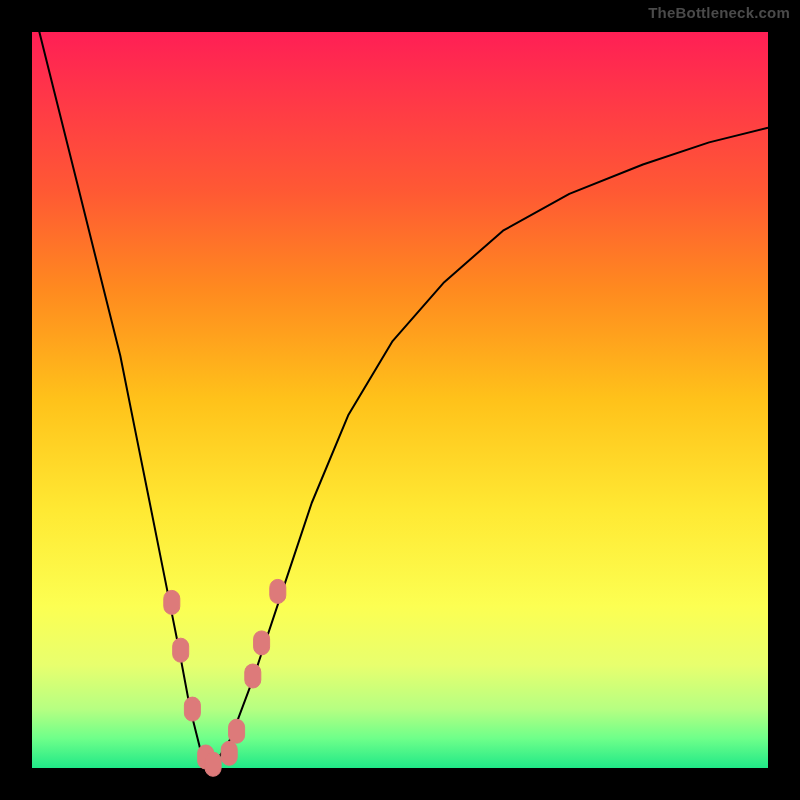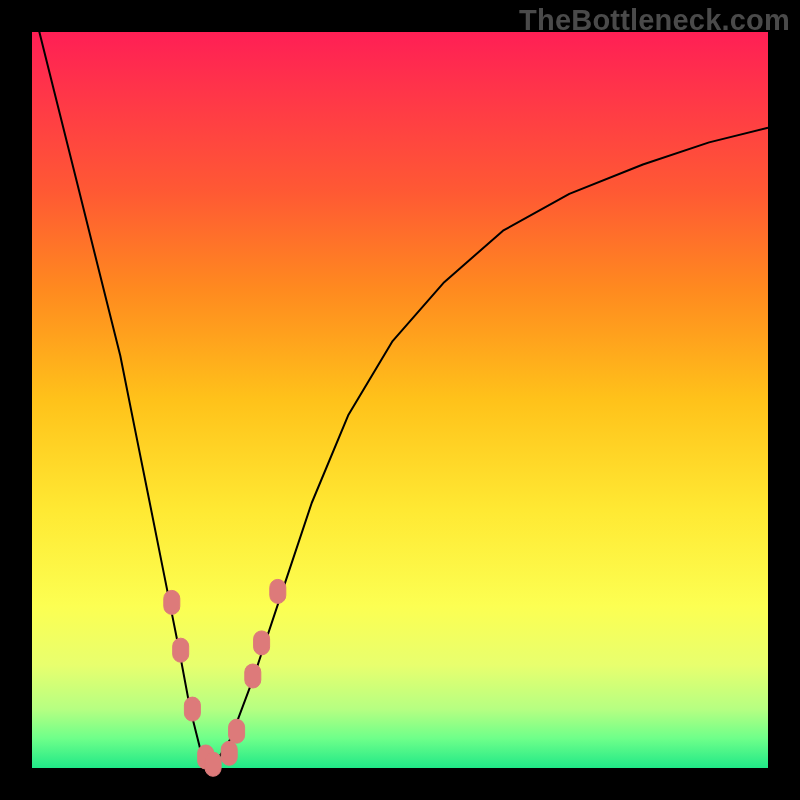--- a/index.html
+++ b/index.html
@@ -32,7 +32,7 @@
     top: 4px;
     right: 10px;
     color: #4a4a4a;
-    font-size: 29px;
+    font-size: 15px;
     font-weight: 600;
     letter-spacing: 0.2px;
     user-select: none;

